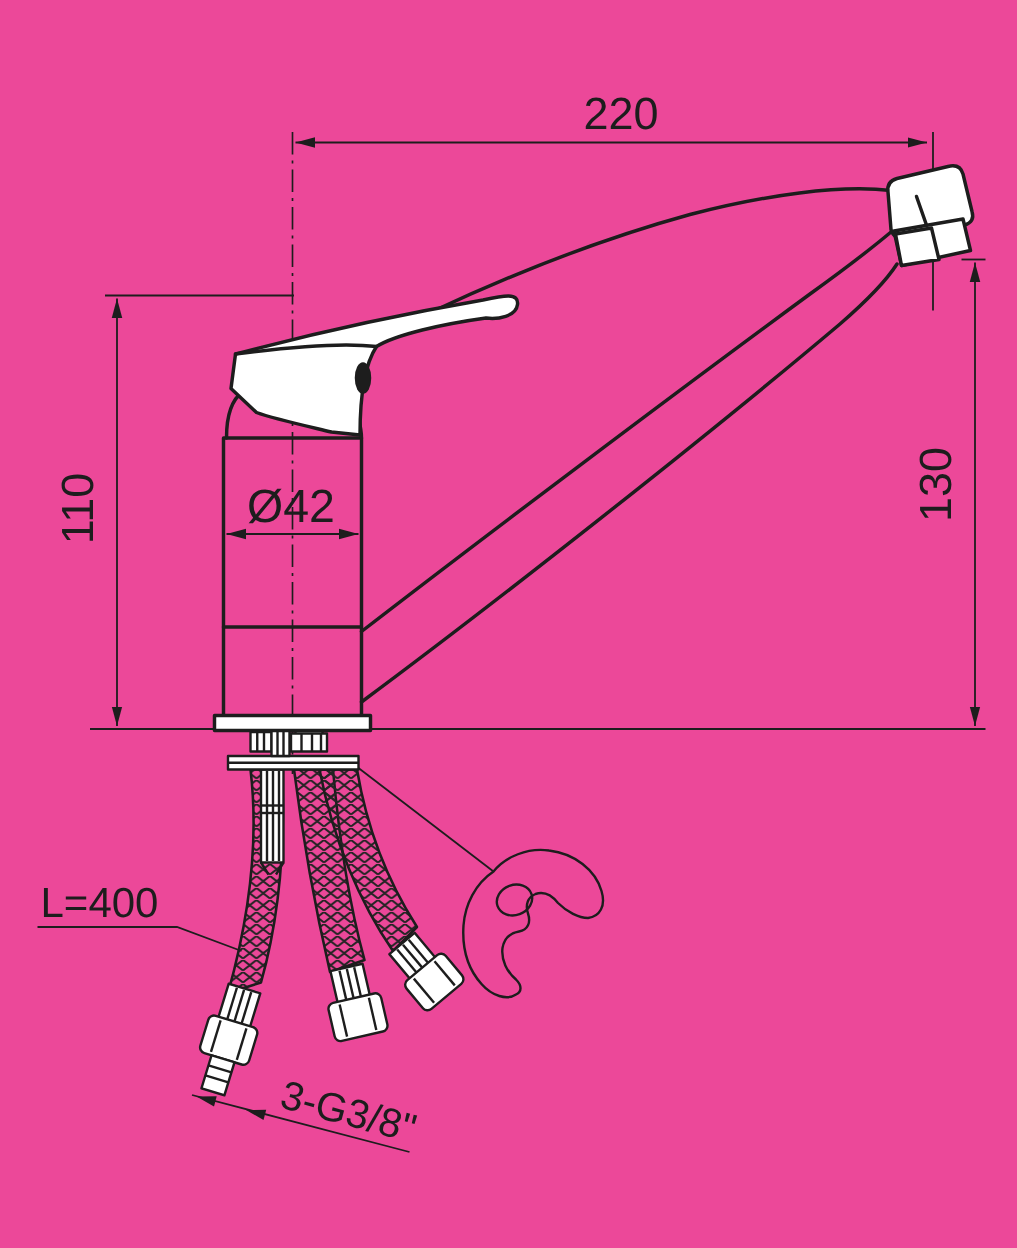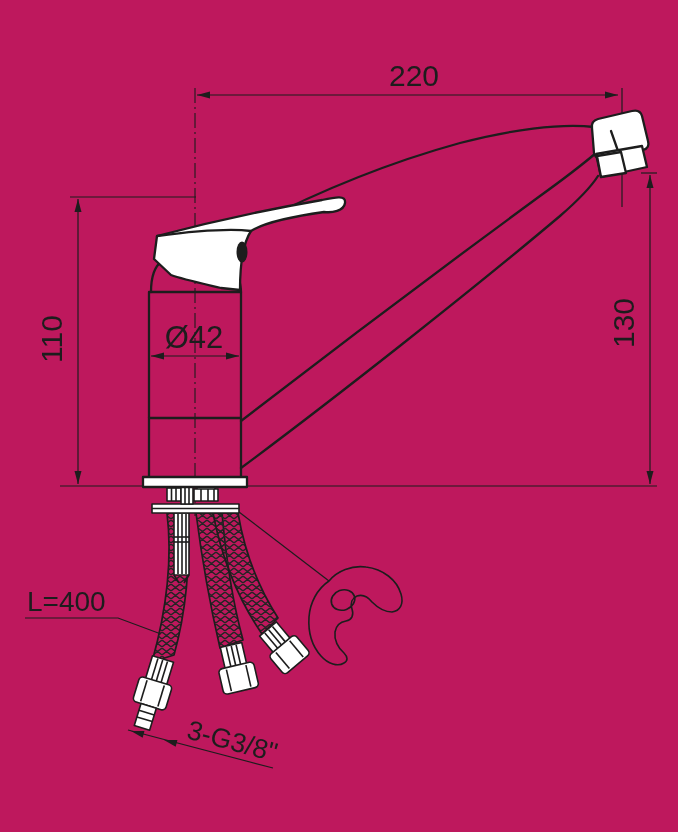--- a/index.html
+++ b/index.html
@@ -6,7 +6,7 @@
   .stage{
     position:relative;
     width:678px;height:832px;
-    background:#be185d;
+    background:#ec4899;
     font-family:"Liberation Sans", sans-serif;
     overflow:hidden;
   }

